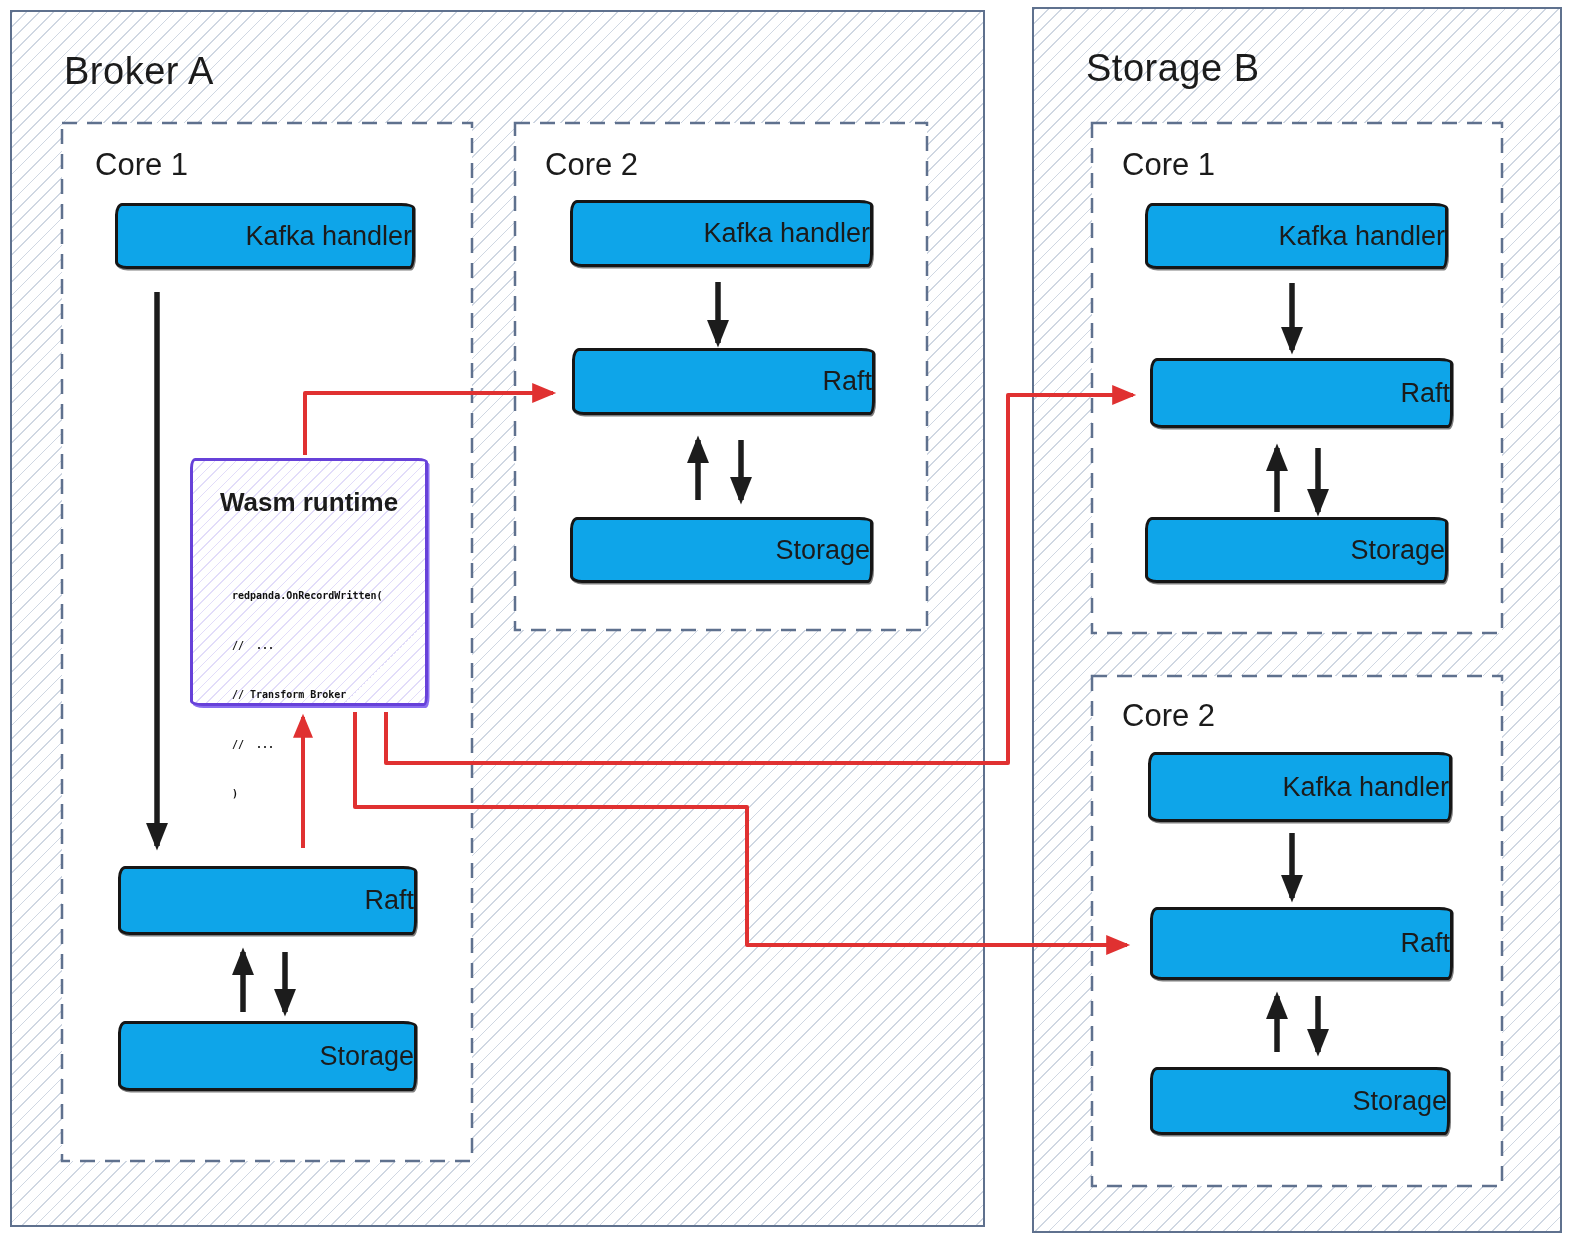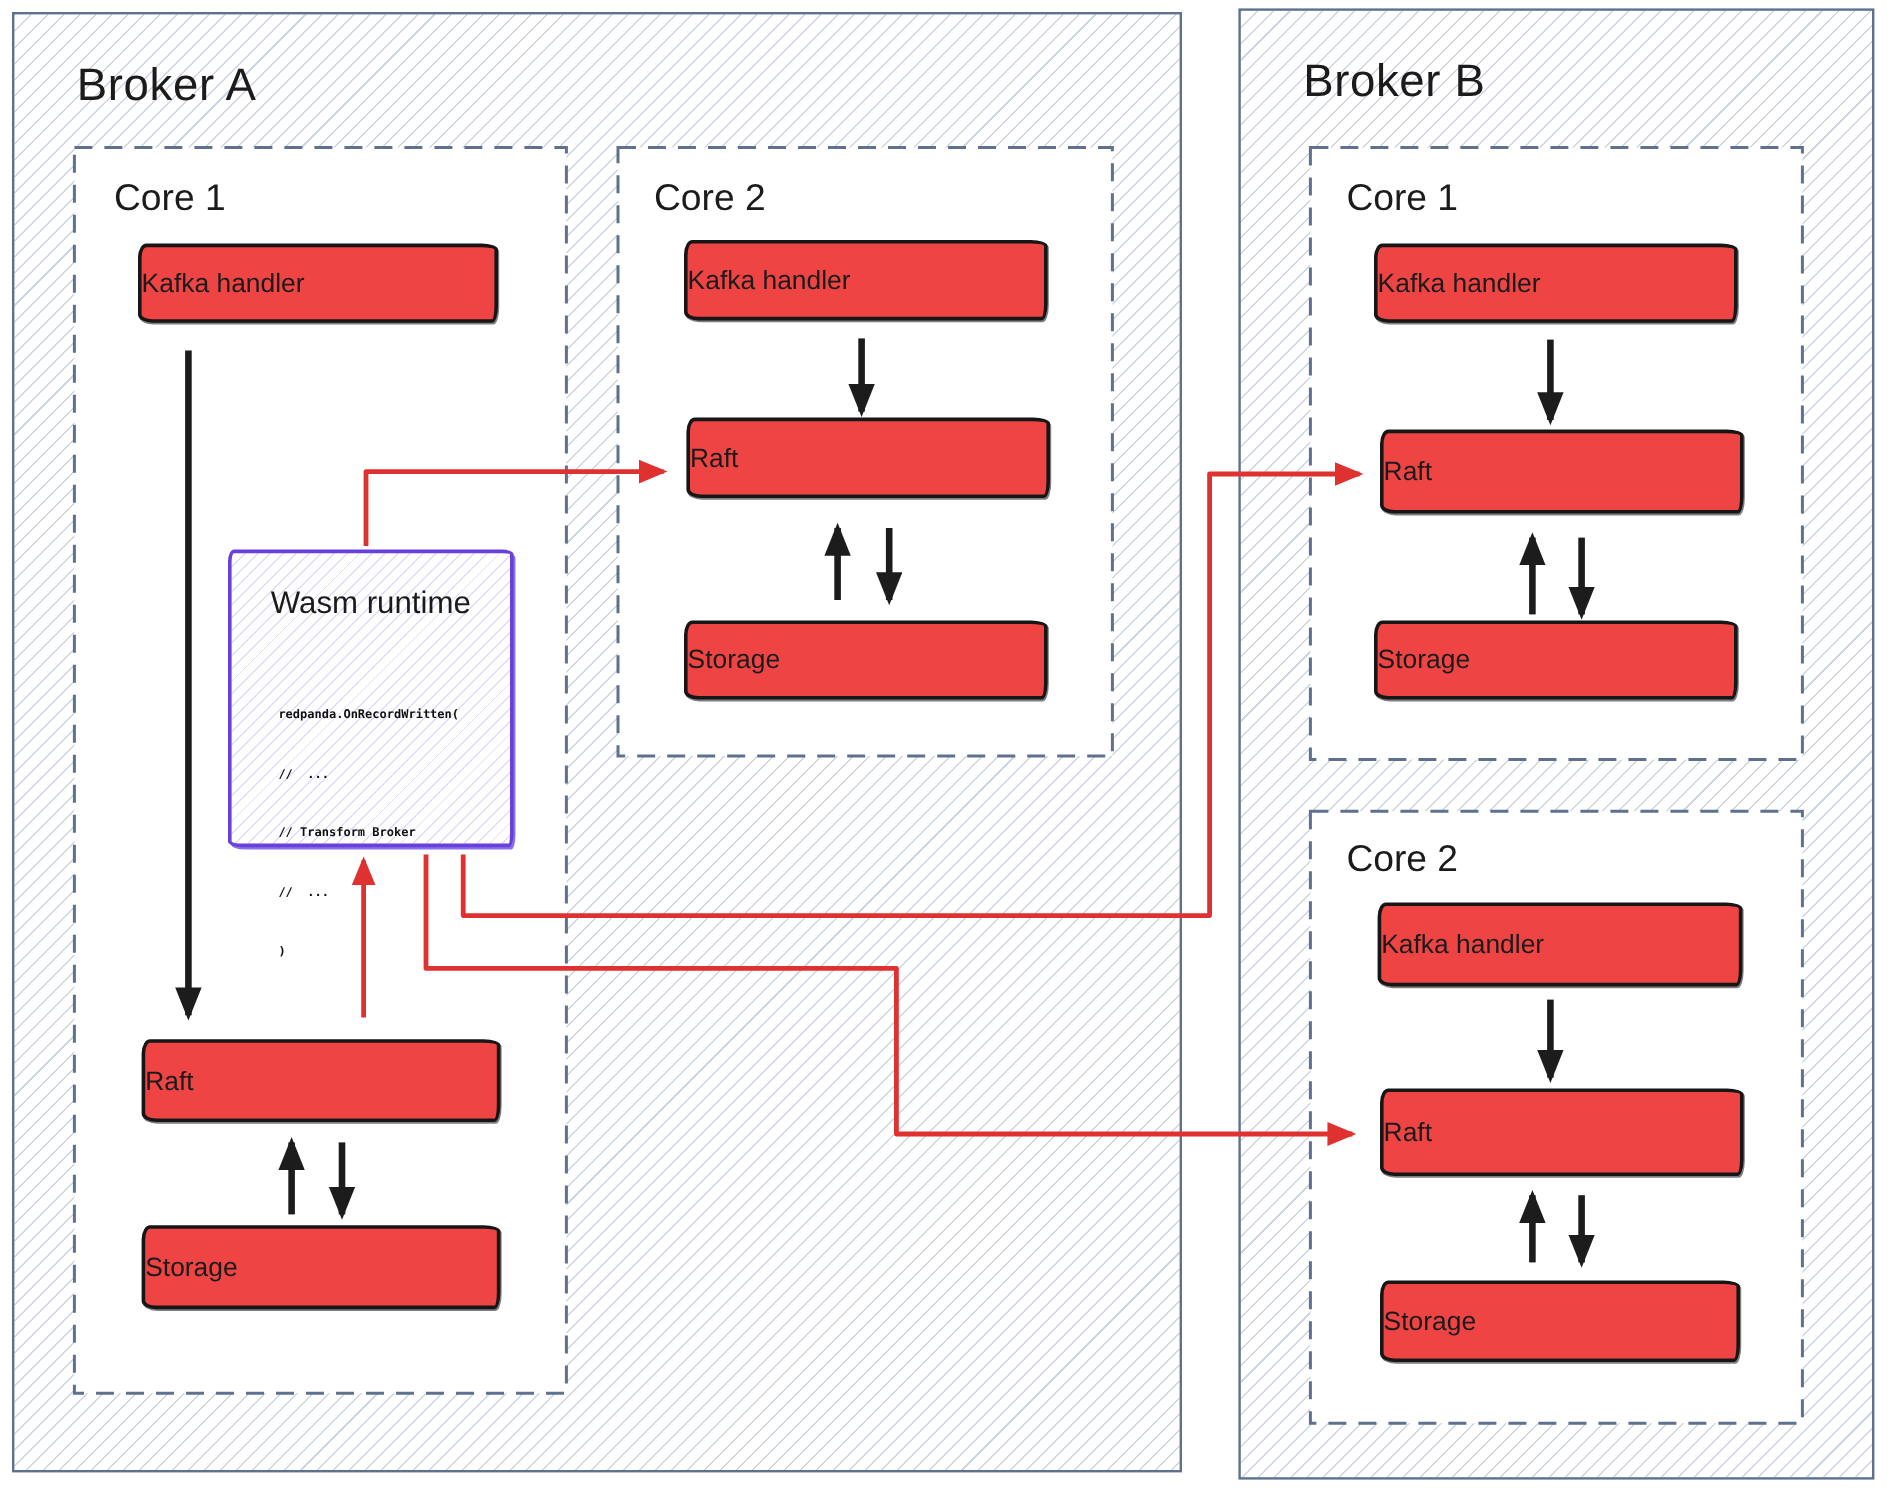--- a/index.html
+++ b/index.html
@@ -53,7 +53,7 @@
     <div class="broker-title">Broker A</div>
   </div>
   <div class="broker broker-b">
-    <div class="broker-title">Broker B</div>
+    <div class="broker-title">Storage B</div>
   </div>
 
   <svg class="overlay" width="1573" height="1242" viewBox="0 0 1573 1242">

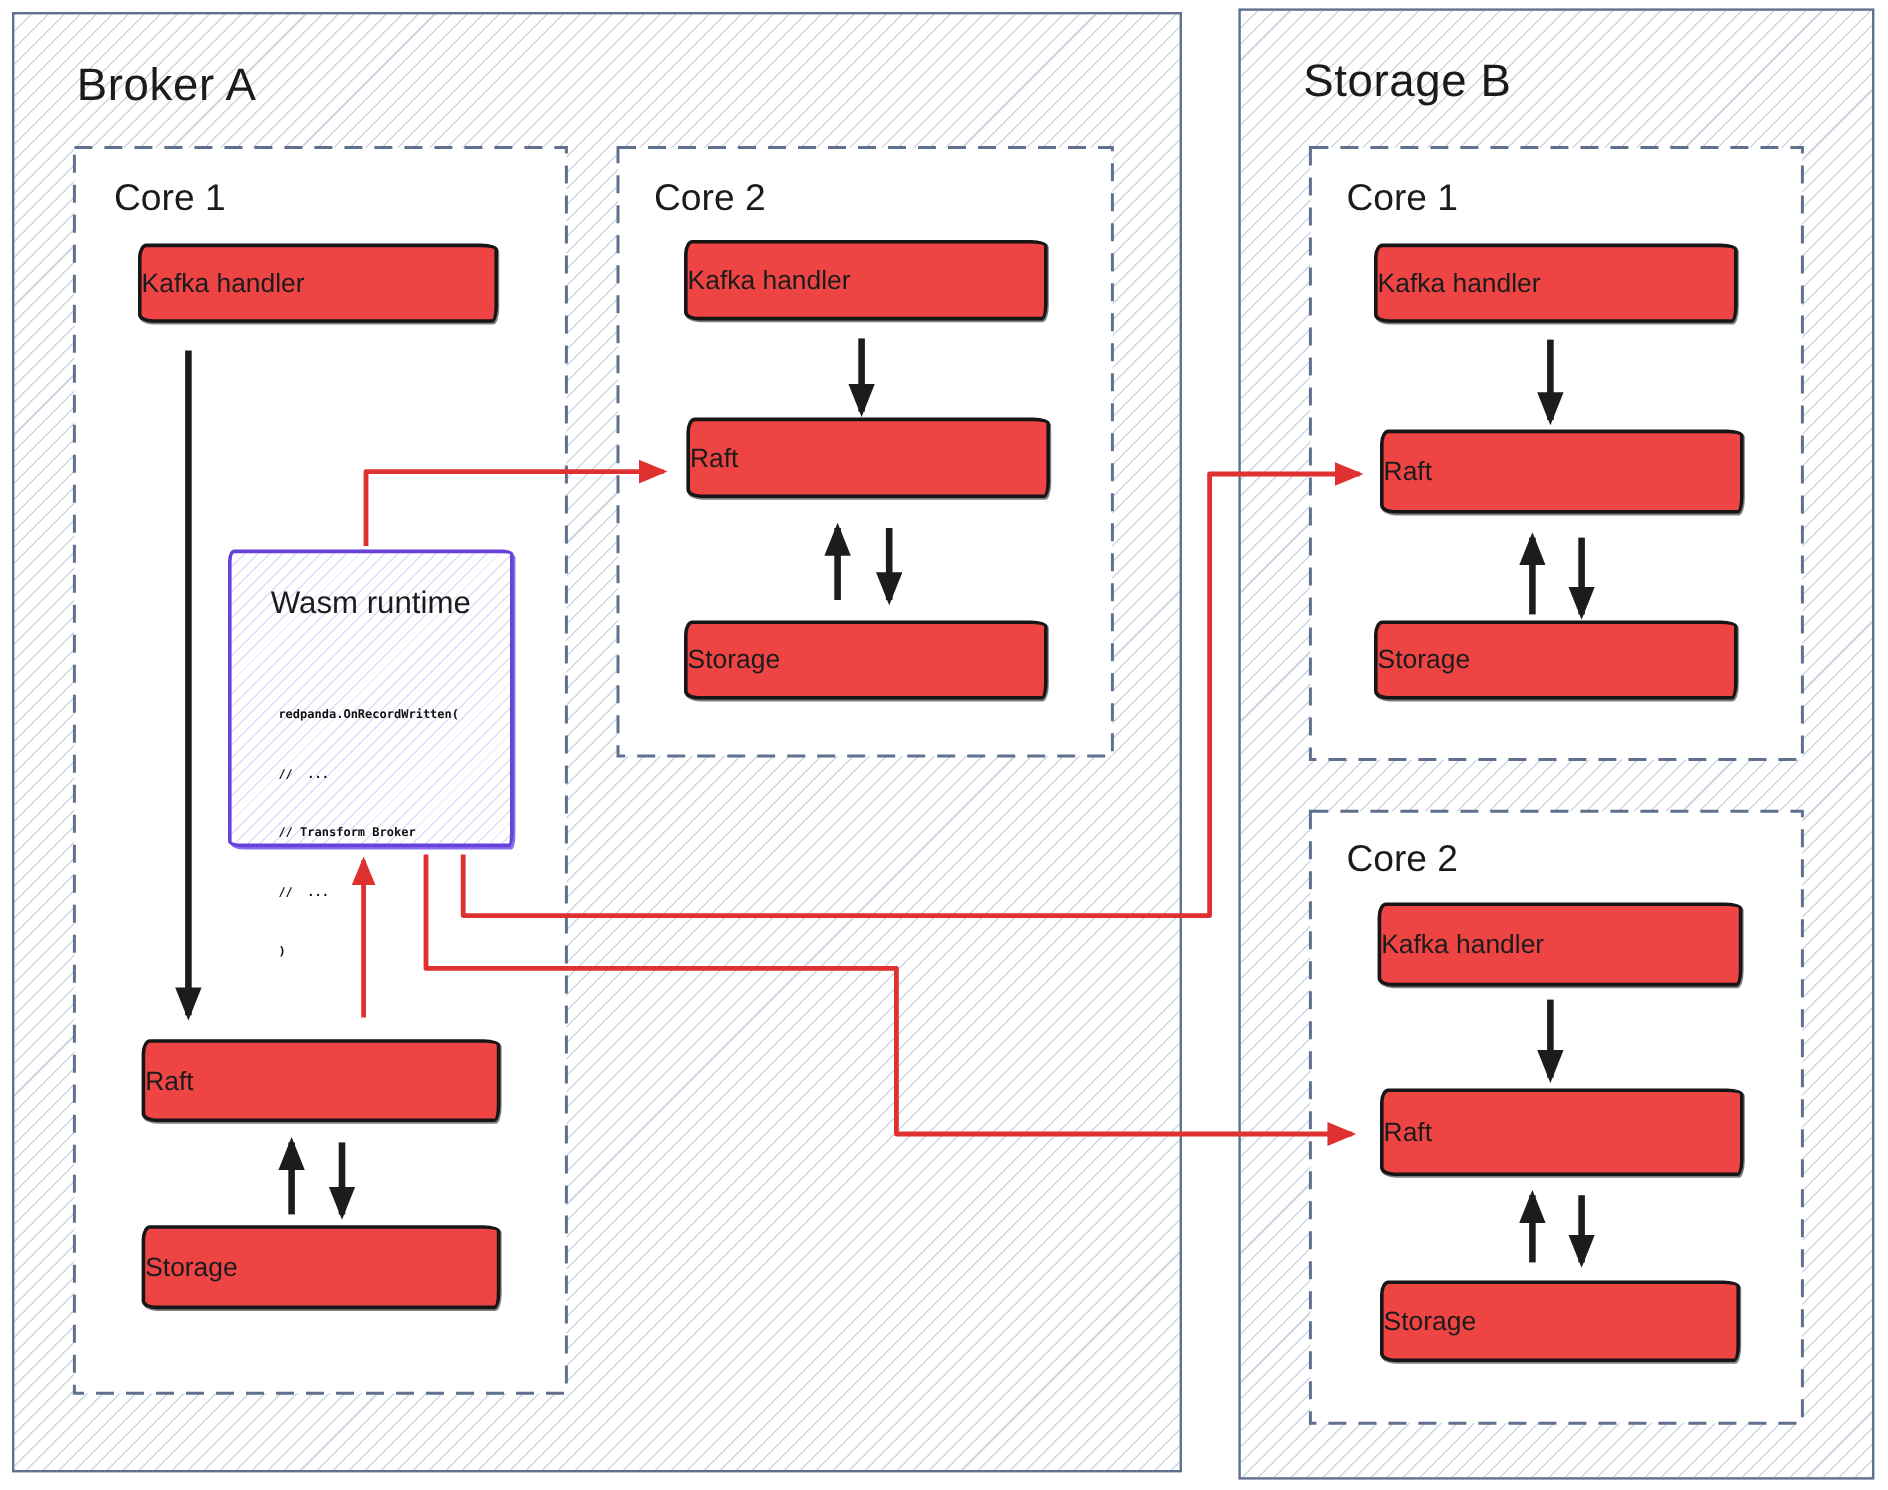--- a/index.html
+++ b/index.html
@@ -22,9 +22,9 @@
   .red-arrow { stroke:#e03131; stroke-width:4; fill:none; stroke-linejoin:round; }
   .core-title { position:absolute; font-size:31px;text-align:center; }
   .node {
-    position:absolute; box-sizing:border-box; background:#ef4444;
-    border:3px solid #161616; display:flex; align-items:center; justify-content:flex-start;
-    font-size:22px;
+    position:absolute; box-sizing:border-box; background:#0ea5e9;
+    border:3px solid #161616; display:flex; align-items:center; justify-content:flex-end;
+    font-size:27px;
     border-radius: 7px 14px 5px 12px / 12px 5px 14px 7px;
     box-shadow: 1px 1.5px 0 0 rgba(20,20,20,0.55);
   }

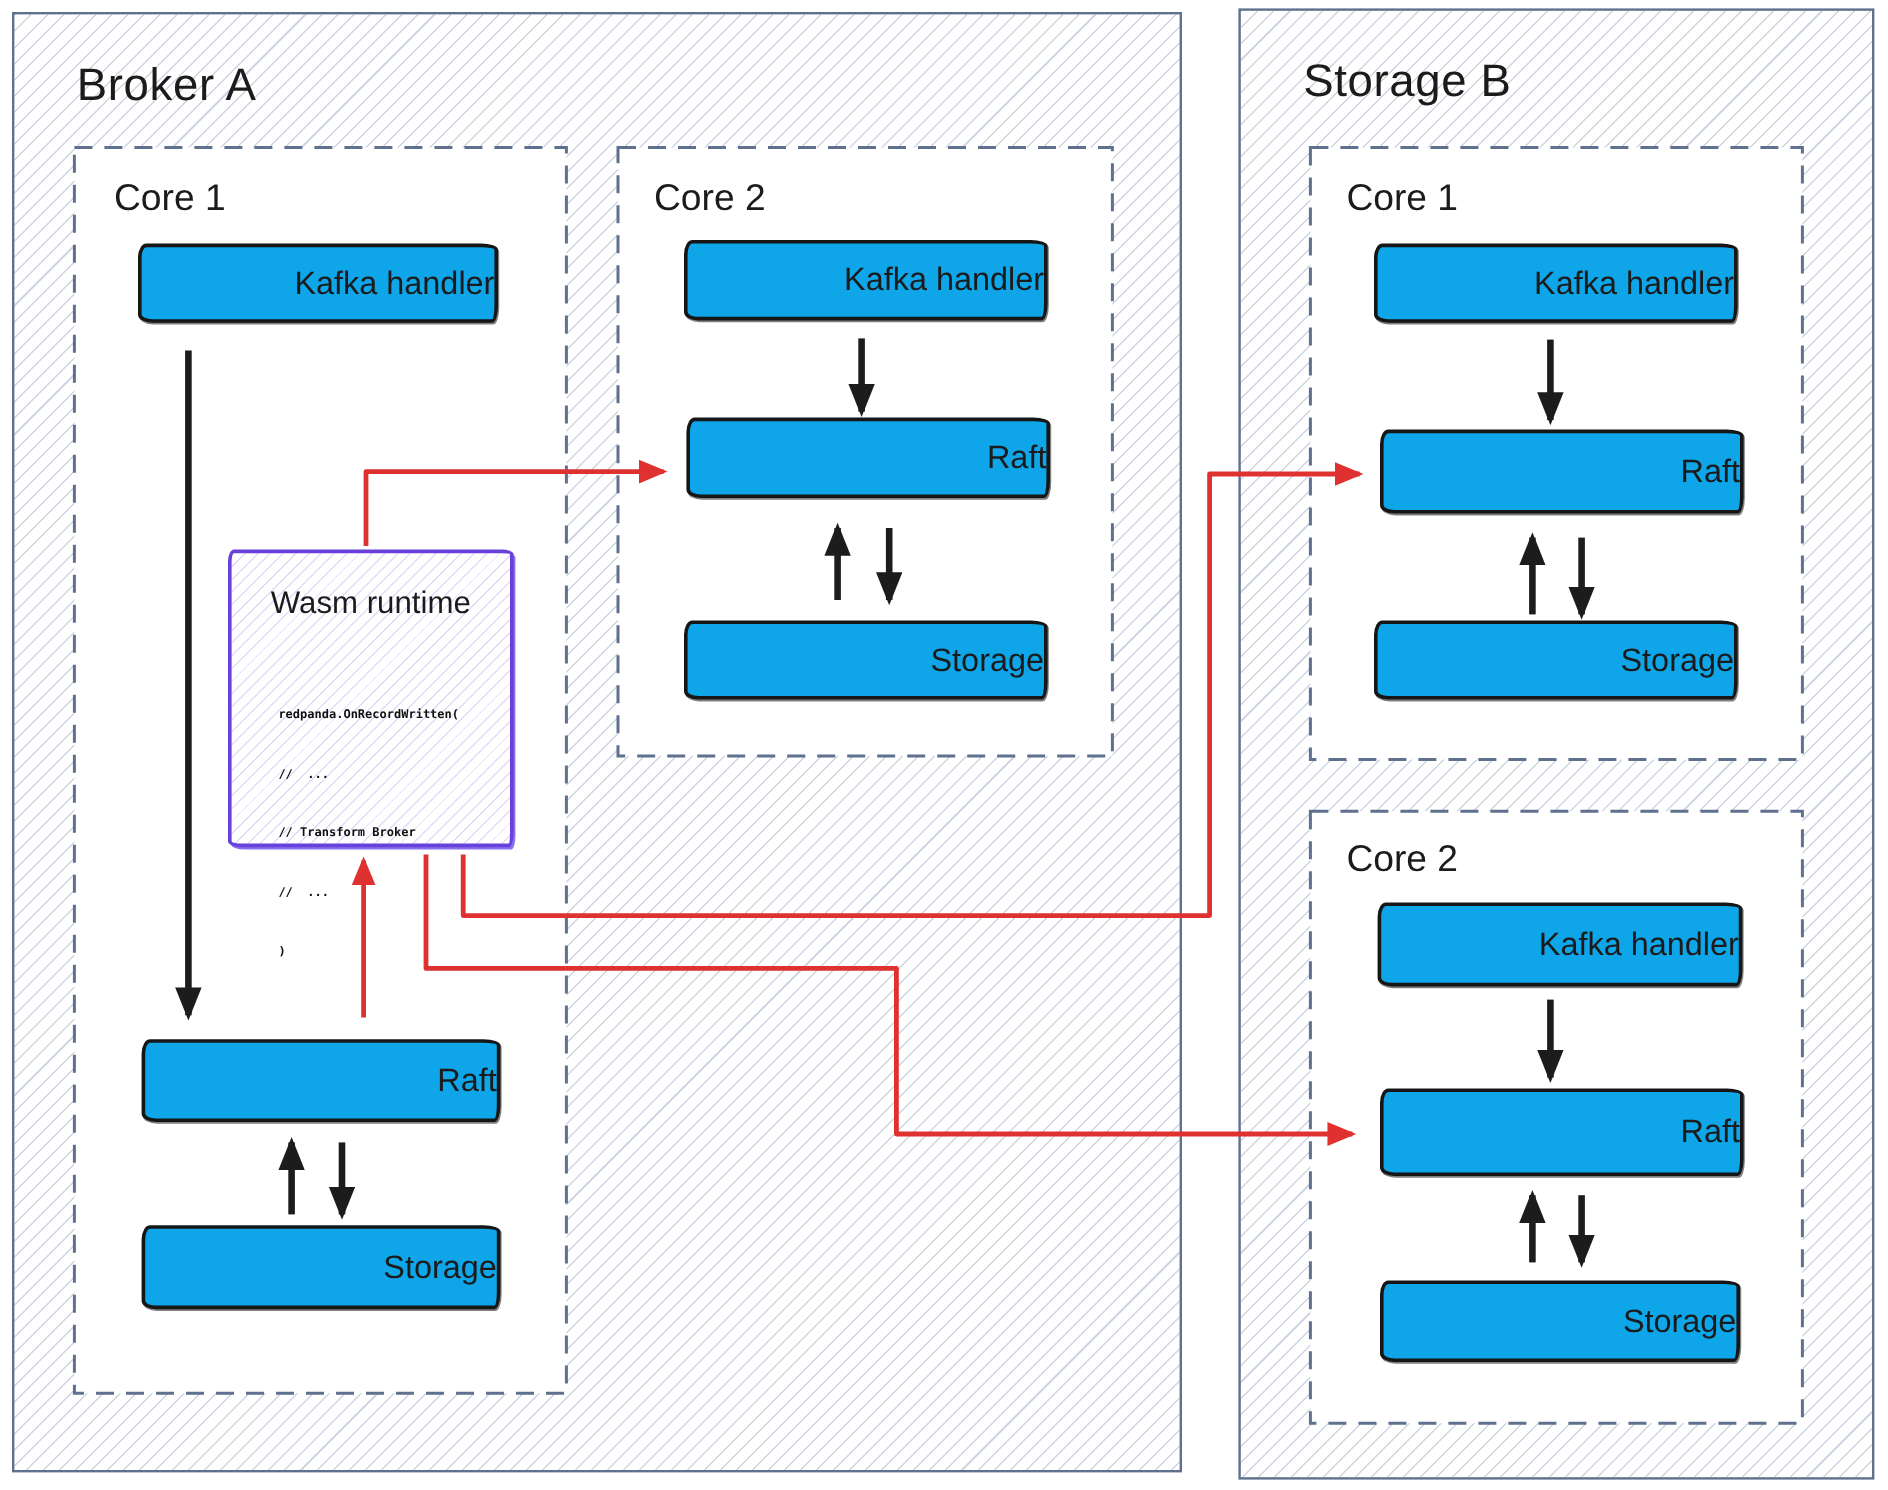--- a/index.html
+++ b/index.html
@@ -37,7 +37,7 @@
       repeating-linear-gradient(135deg, rgba(122,97,229,0.22) 0px, rgba(122,97,229,0.22) 1.1px, transparent 1.1px, transparent 7.5px),
       #ffffff;
   }
-  .wasm-title { text-align:center; margin-top:26px; font-size:26px; }
+  .wasm-title { text-align:center; margin-top:26px; font-size:26px;font-weight:bold; }
   .wasm-code {
     position:absolute; left:39px; top:94px;
     font-family:"DejaVu Sans Mono", monospace; font-size:10px; line-height:16.5px;

